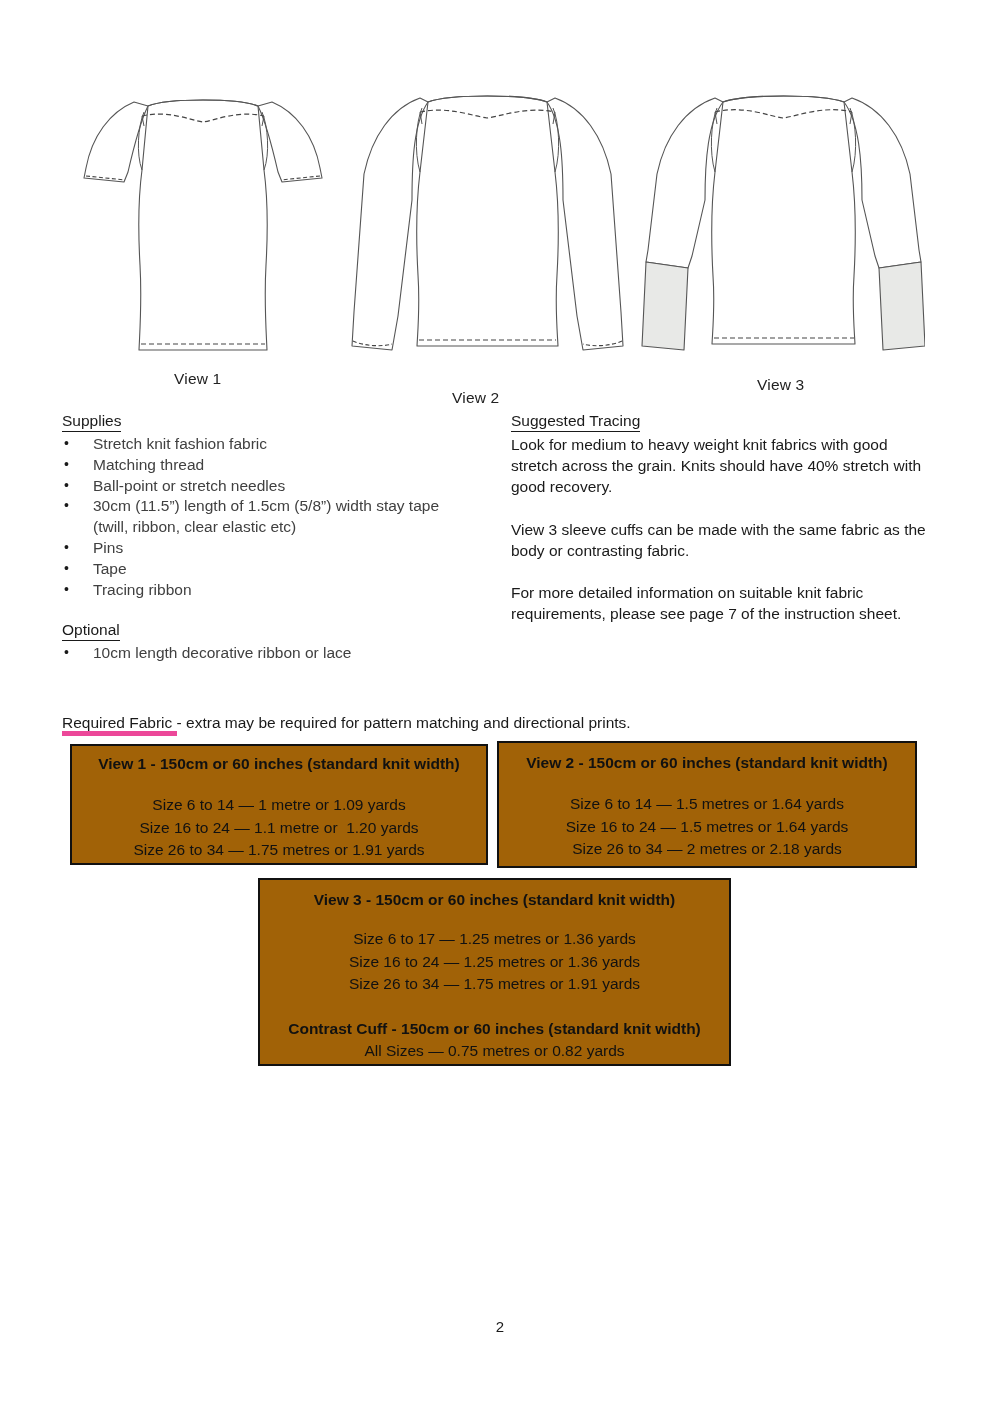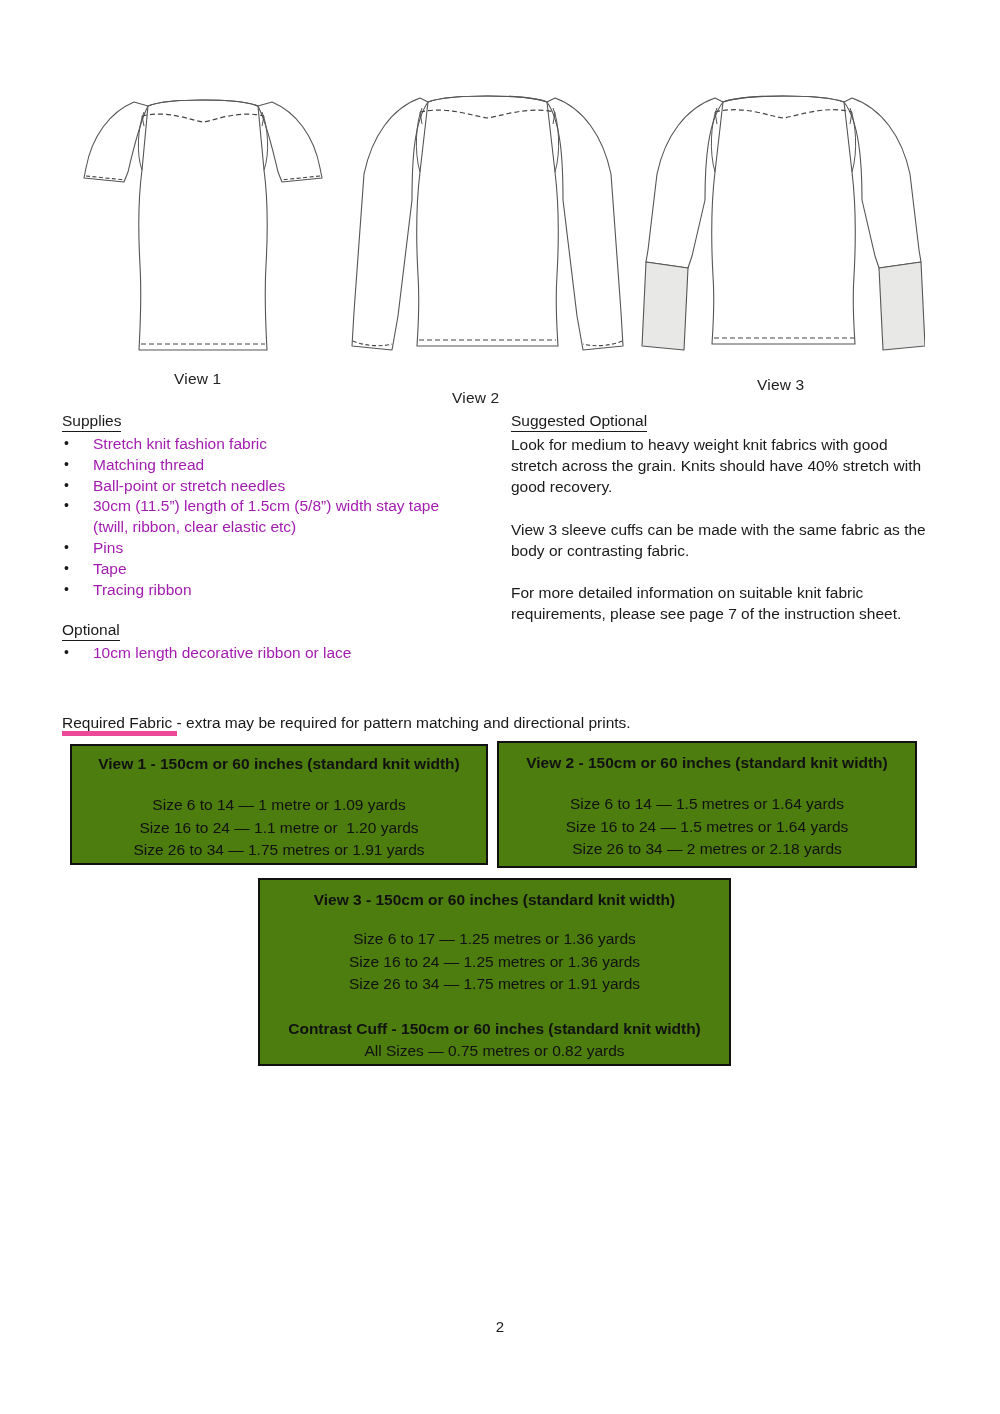--- a/index.html
+++ b/index.html
@@ -311,7 +311,7 @@
   </div>
 
   <div class="col-right">
-    <div class="section-head">Suggested Optional</div>
+    <div class="section-head">Suggested Tracing</div>
     <p class="para">Look for medium to heavy weight knit fabrics with good stretch across the grain. Knits should have 40% stretch with good recovery.</p>
     <p class="para">View 3 sleeve cuffs can be made with the same fabric as the body or contrasting fabric.</p>
     <p class="para">For more detailed information on suitable knit fabric requirements, please see page 7 of the instruction sheet.</p>

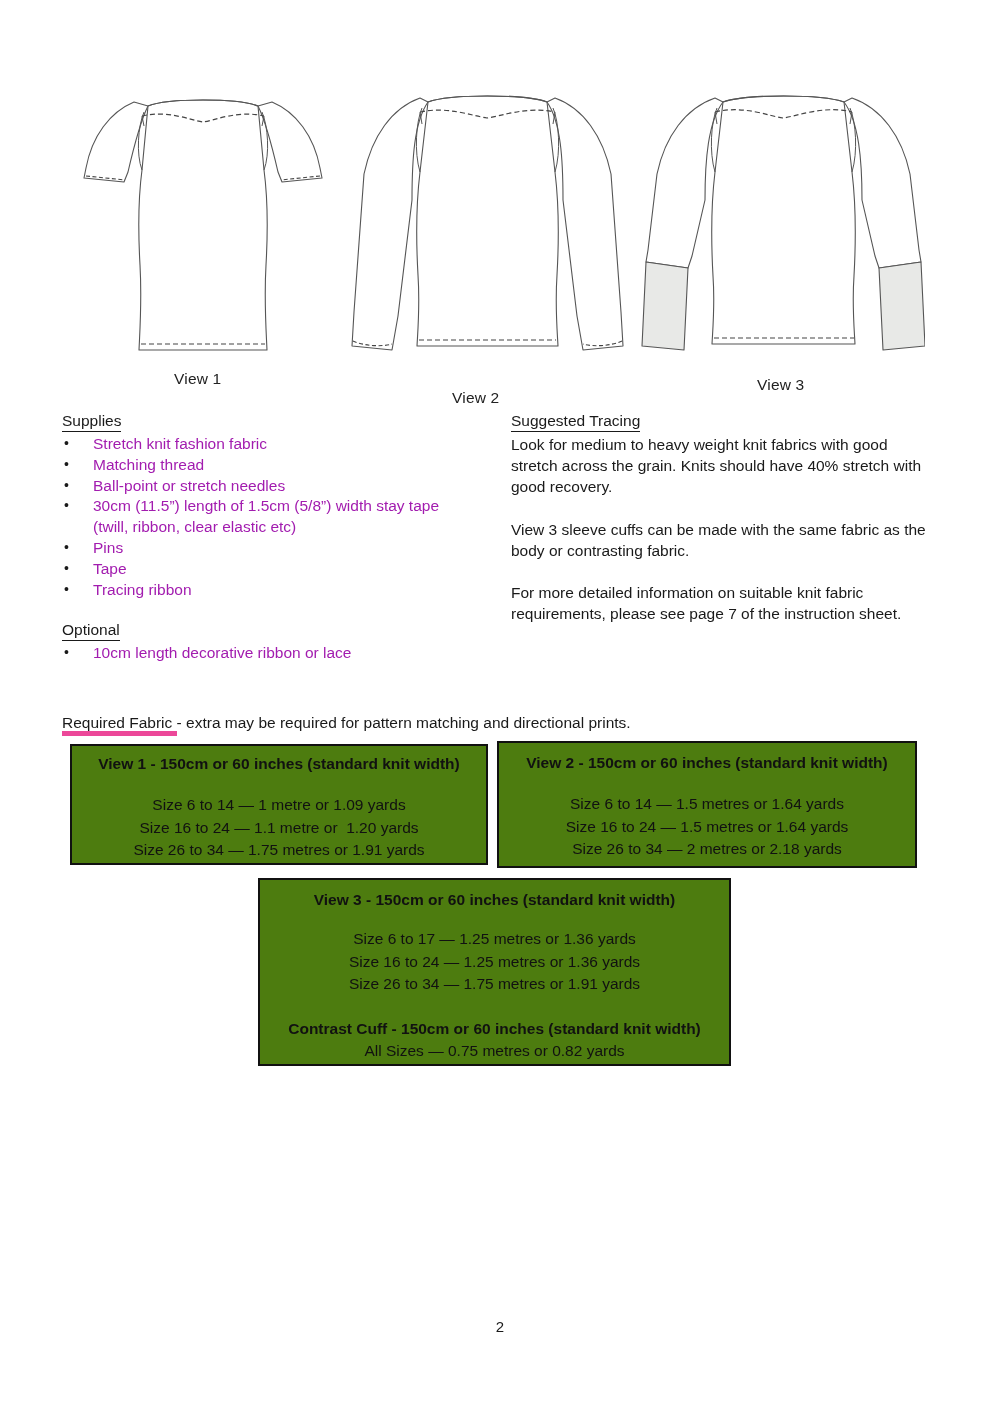--- a/index.html
+++ b/index.html
@@ -77,7 +77,7 @@
     padding-left: 31px;
     font-size: 15.5px;
     line-height: 20.8px;
-    color: #a21caf;
+    color: #404040;
   }
   ul.supplies li::before {
     content: "\2022";

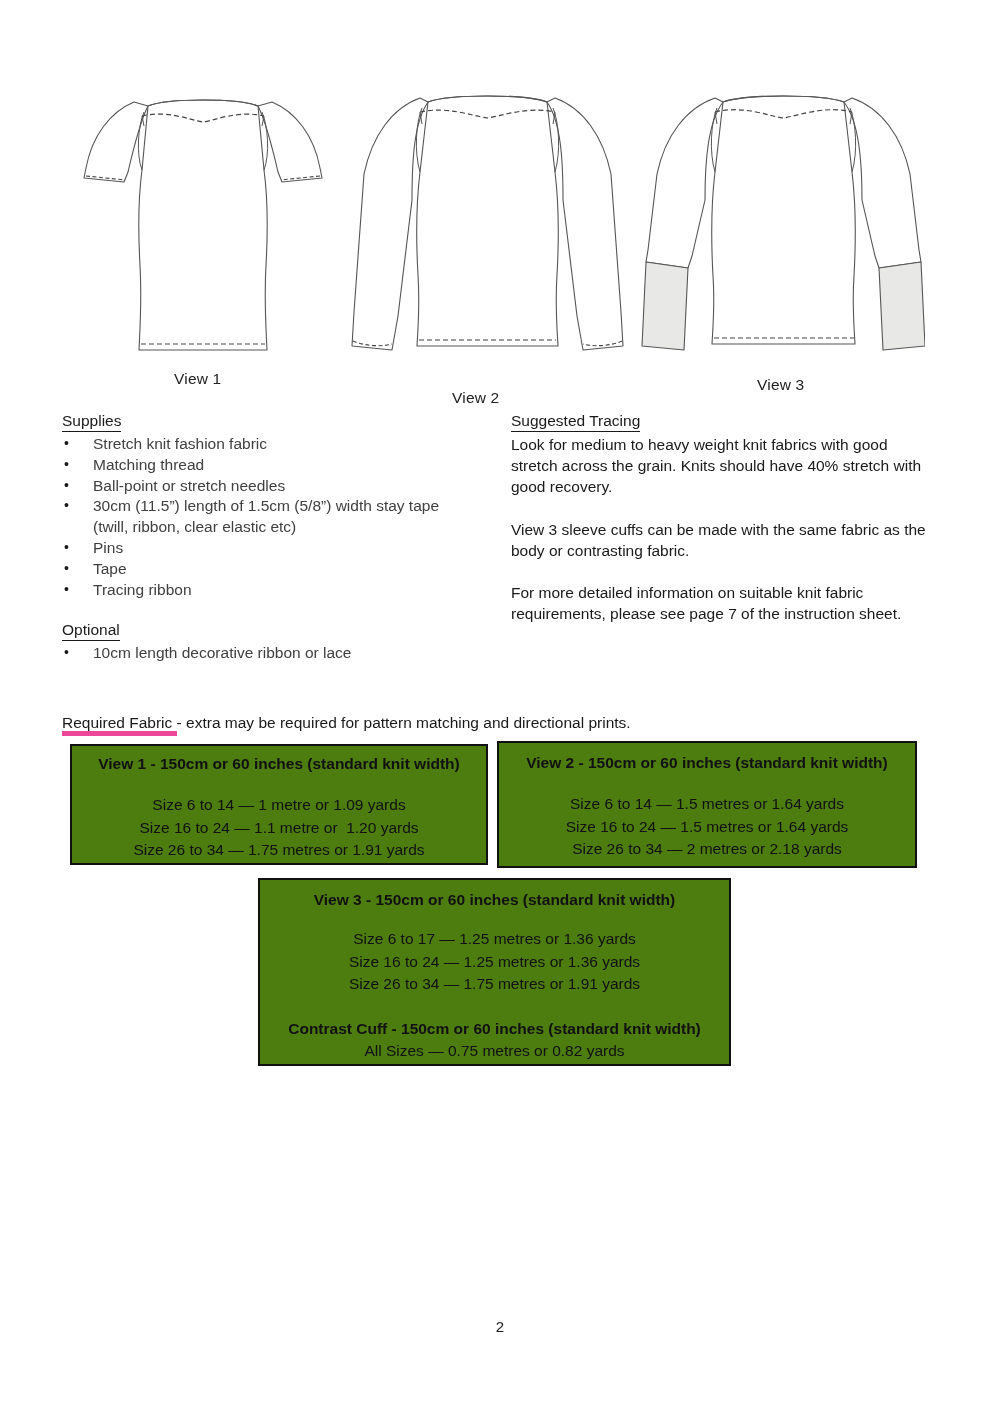--- a/index.html
+++ b/index.html
@@ -120,7 +120,7 @@
   .fabric-box {
     position: absolute;
     border: 2.5px solid #111;
-    background: #4d7c0f;
+    background: #a16207;
     box-sizing: border-box;
     text-align: center;
   }

